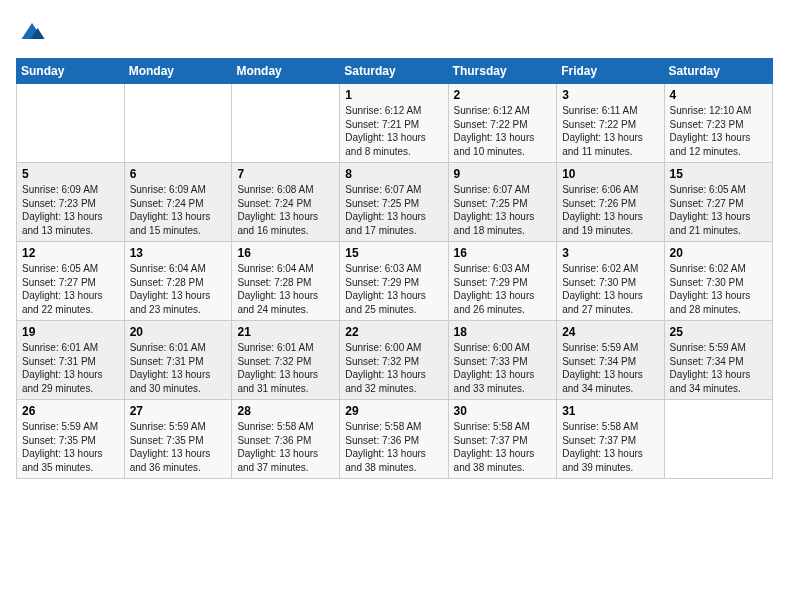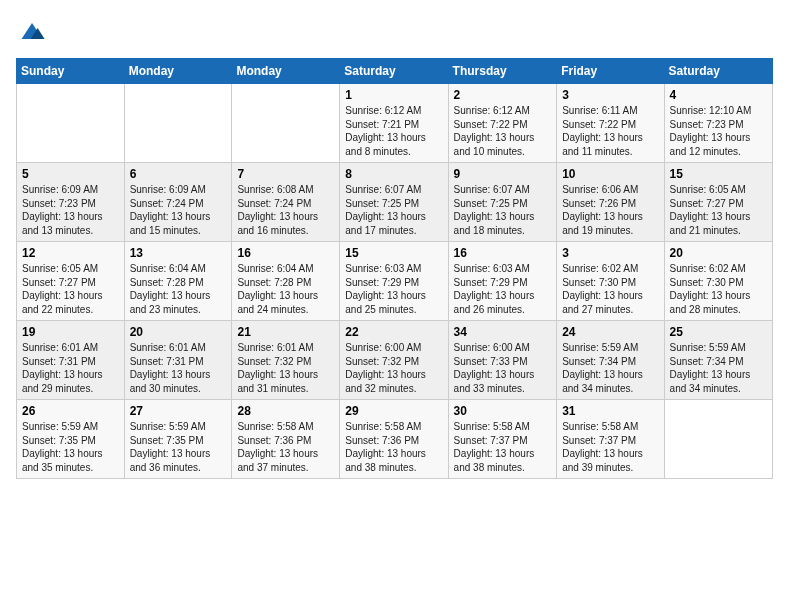--- a/index.html
+++ b/index.html
@@ -270,7 +270,7 @@
 Daylight: 13 hours and 32 minutes.</div>
           </td>
           <td>
-            <span class="day-num">34</span>
+            <span class="day-num">18</span>
             <div class="day-info" style="white-space: pre-line;">Sunrise: 6:00 AM
 Sunset: 7:33 PM
 Daylight: 13 hours and 33 minutes.</div>

